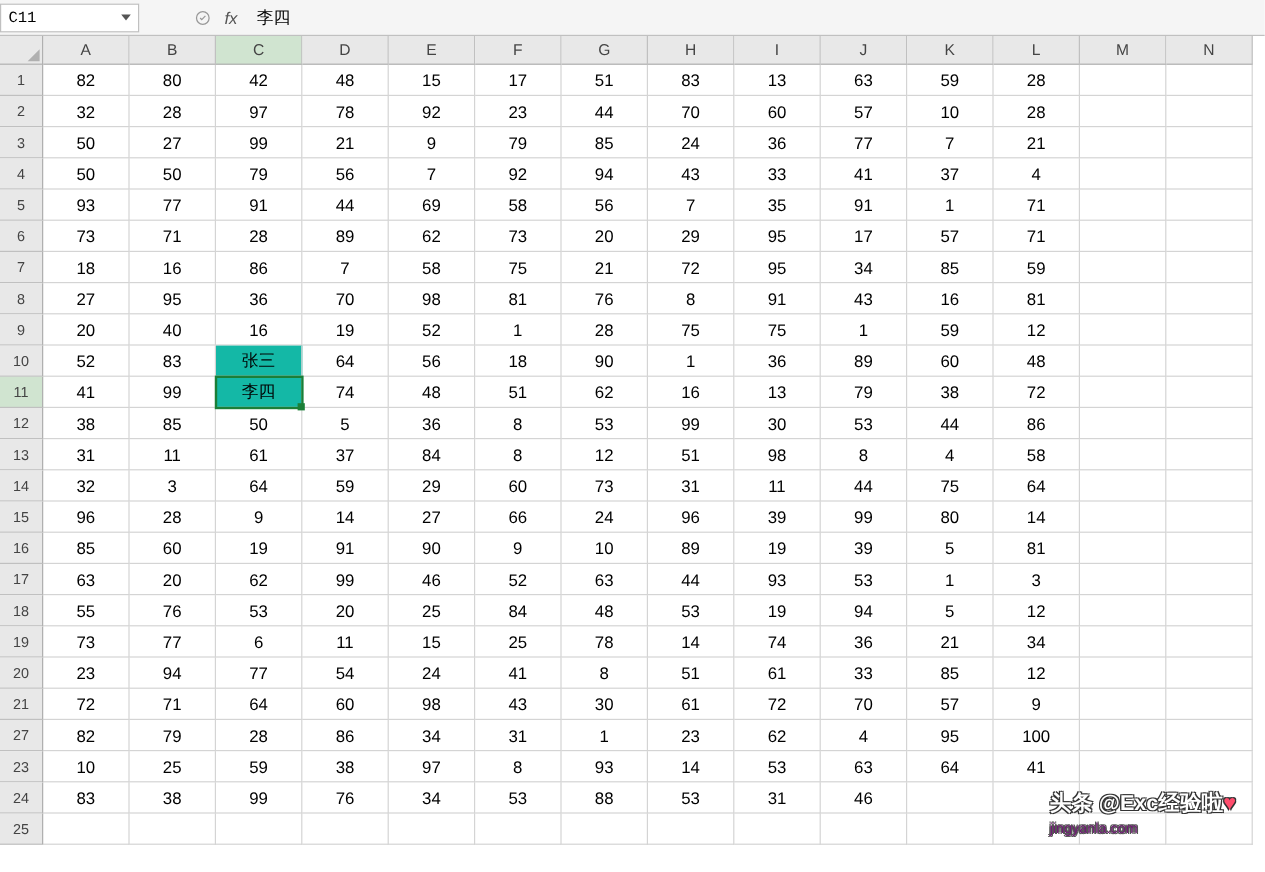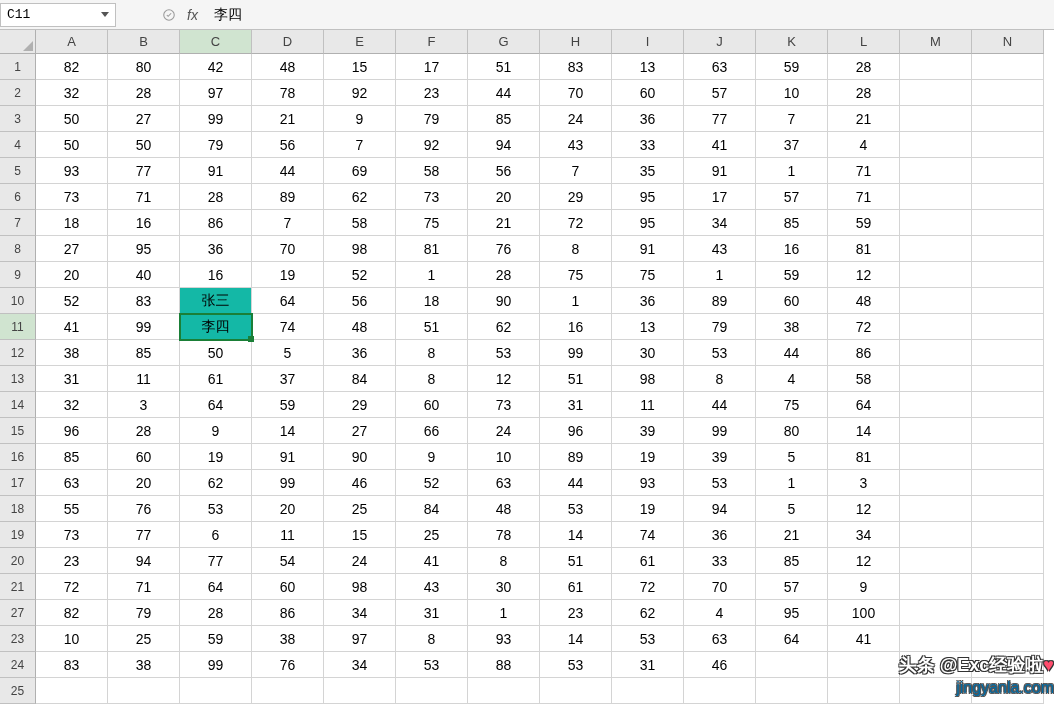--- a/index.html
+++ b/index.html
@@ -139,14 +139,13 @@
     }
     .watermark {
       position: absolute;
-      right: 0;
+      right: 24px;
       bottom: 30px;
       font-size: 18px;
       font-weight: bold;
       color: #fff;
       text-shadow: -1px -1px 0 #333, 1px -1px 0 #333, -1px 1px 0 #333, 1px 1px 0 #333;
       z-index: 10;
-      text-align: right;
     }
     .watermark .heart { color: #ff4d6d; }
     .watermark-sub {

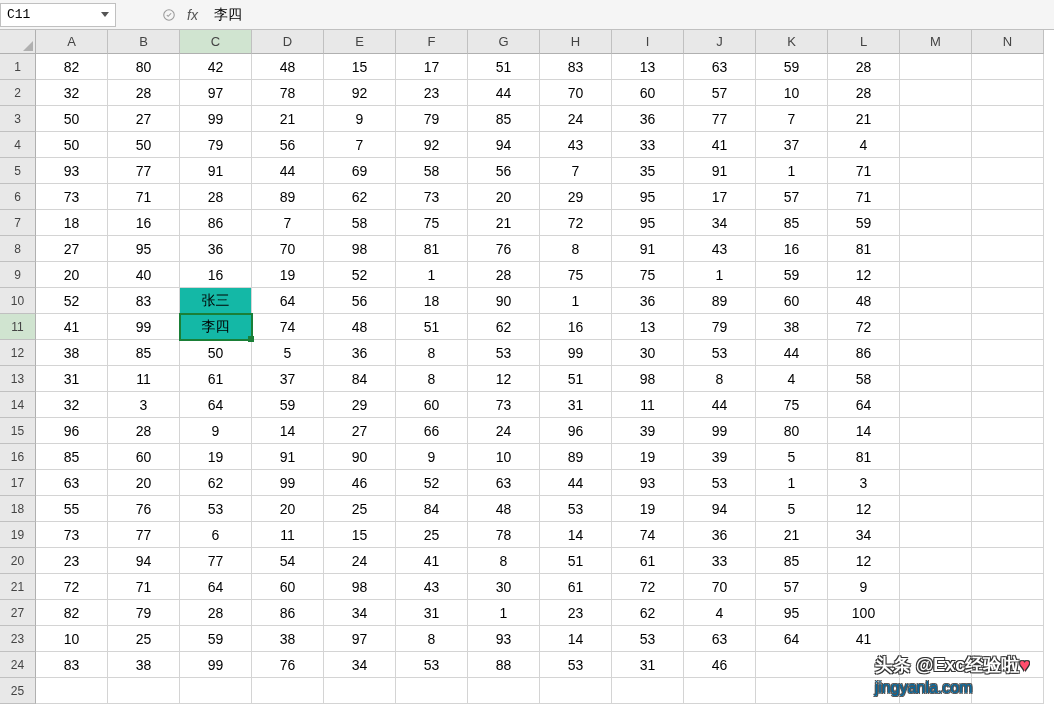--- a/index.html
+++ b/index.html
@@ -149,9 +149,9 @@
     }
     .watermark .heart { color: #ff4d6d; }
     .watermark-sub {
-      font-size: 16px;
+      font-size: 12px;
       font-weight: normal;
-      color: #0369a1;
+      color: #701a75;
       text-shadow: -1px -1px 0 #555, 1px -1px 0 #555, -1px 1px 0 #555, 1px 1px 0 #555;
       margin-top: 2px;
     }

